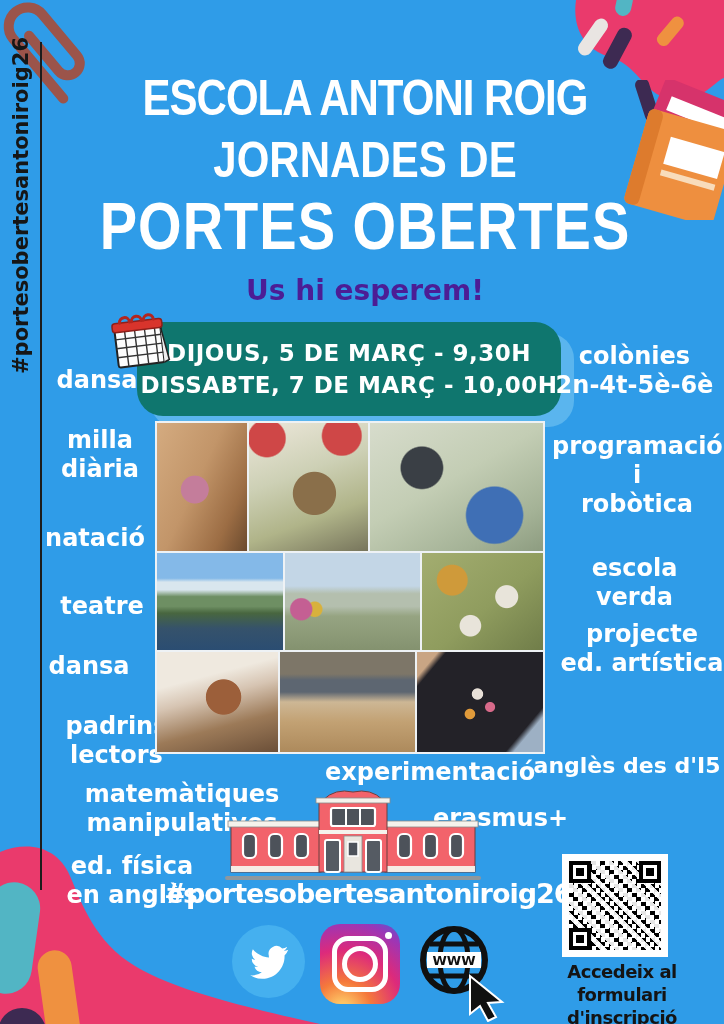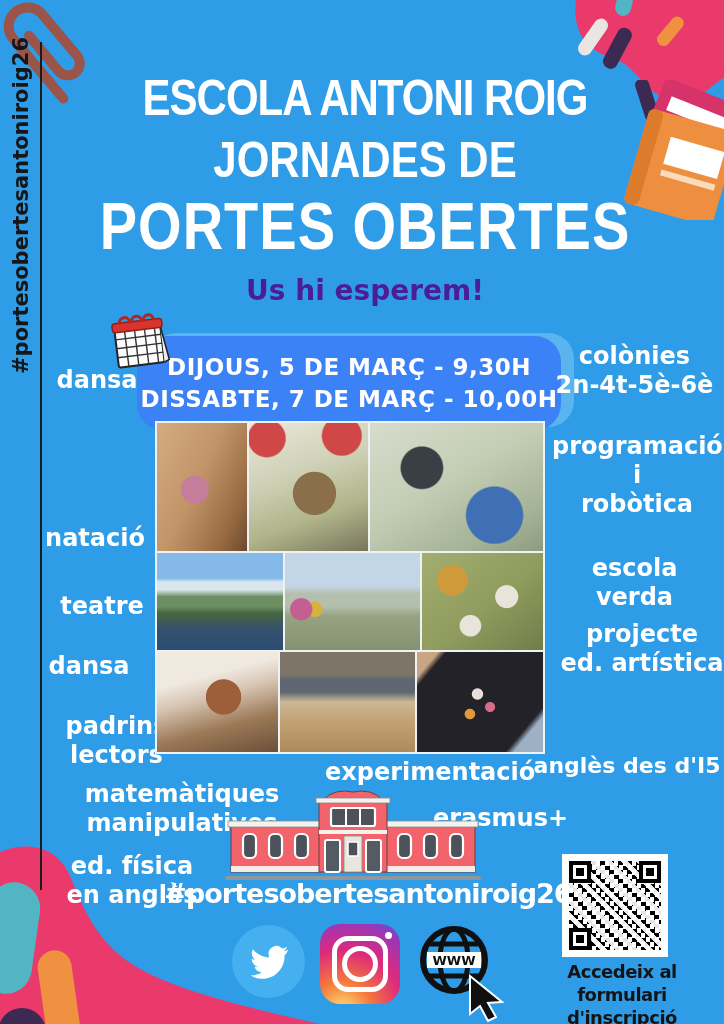--- a/index.html
+++ b/index.html
@@ -26,9 +26,9 @@
 
   
   .banner-shadow{left:150px;top:333px;width:424px;height:94px;border-radius:26px;background:#5ab5ee;}
-  .banner{left:137px;top:322px;width:424px;height:94px;border-radius:26px;background:#3b82f6;
+  .banner{left:137px;top:322px;width:424px;height:94px;border-radius:26px;background:#0f766e;
           color:#fff;font-weight:bold;font-size:23px;text-align:center;letter-spacing:.5px;
-          display:flex;flex-direction:column;justify-content:center;gap:6px;margin-top:14px;}
+          display:flex;flex-direction:column;justify-content:center;gap:6px;}
 
   
   .lbl{color:#fff;font-weight:bold;font-size:24px;line-height:29px;text-align:center;white-space:pre-line;}

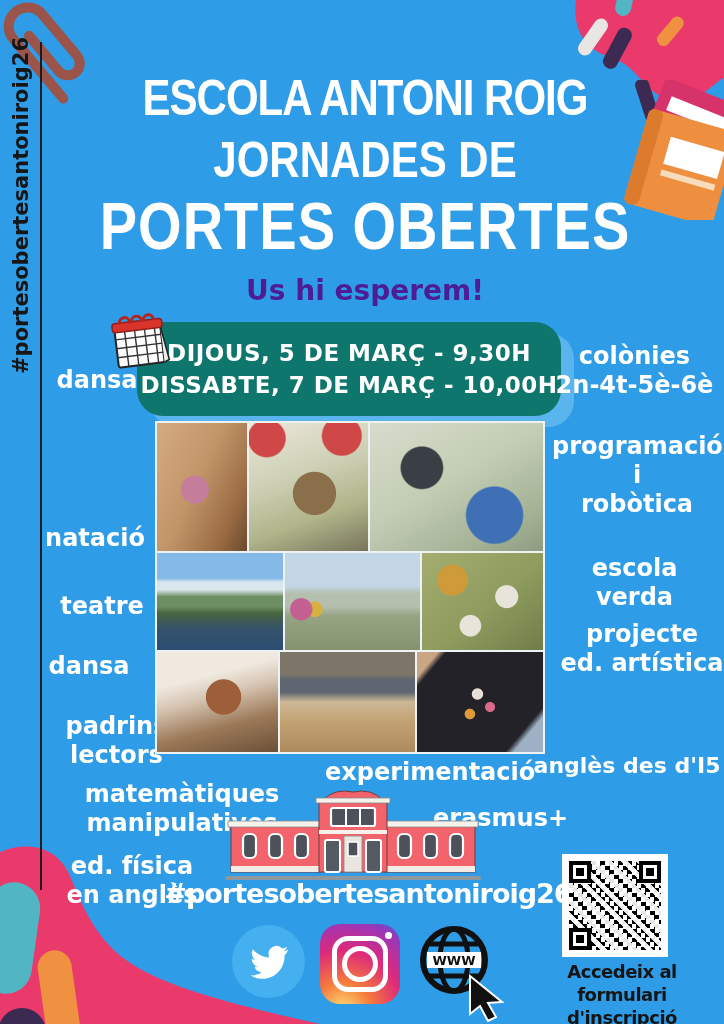--- a/index.html
+++ b/index.html
@@ -165,6 +165,8 @@
   </svg>
 
   <div class="abs lbl al0">dansa</div>
+  <div class="abs lbl al1">milla
+diària</div>
   <div class="abs lbl al2">natació</div>
   <div class="abs lbl al3">teatre</div>
   <div class="abs lbl al4">dansa</div>

